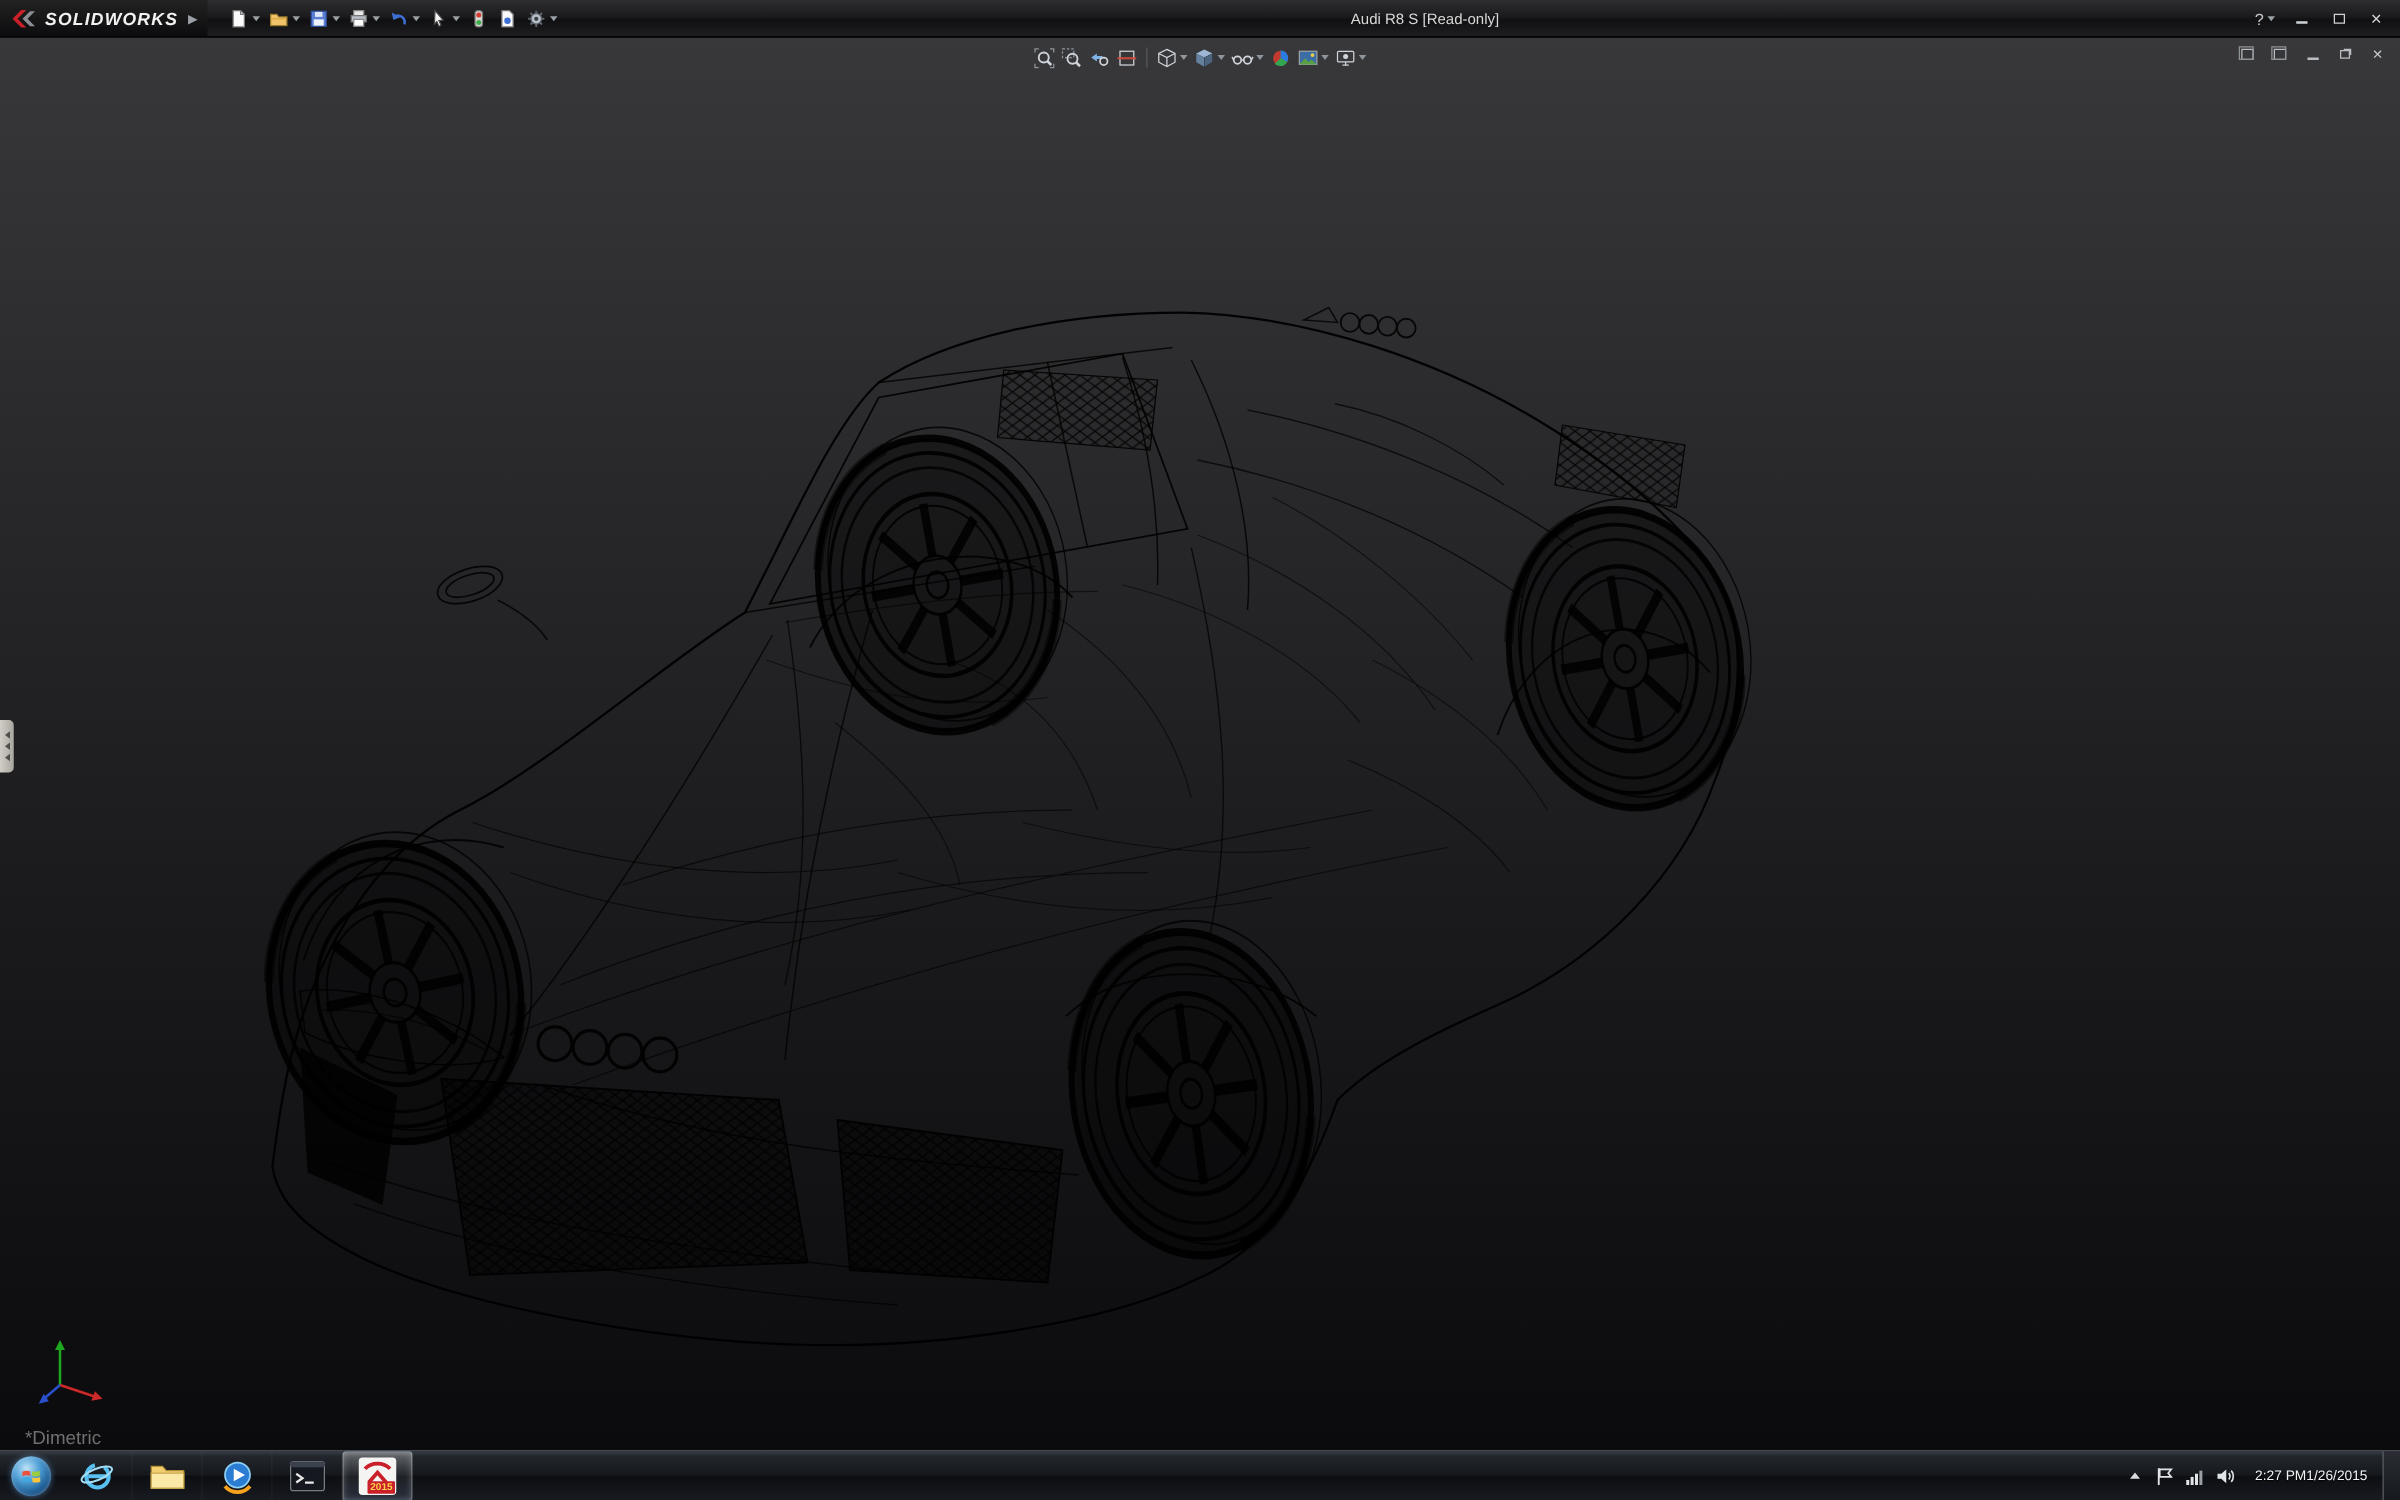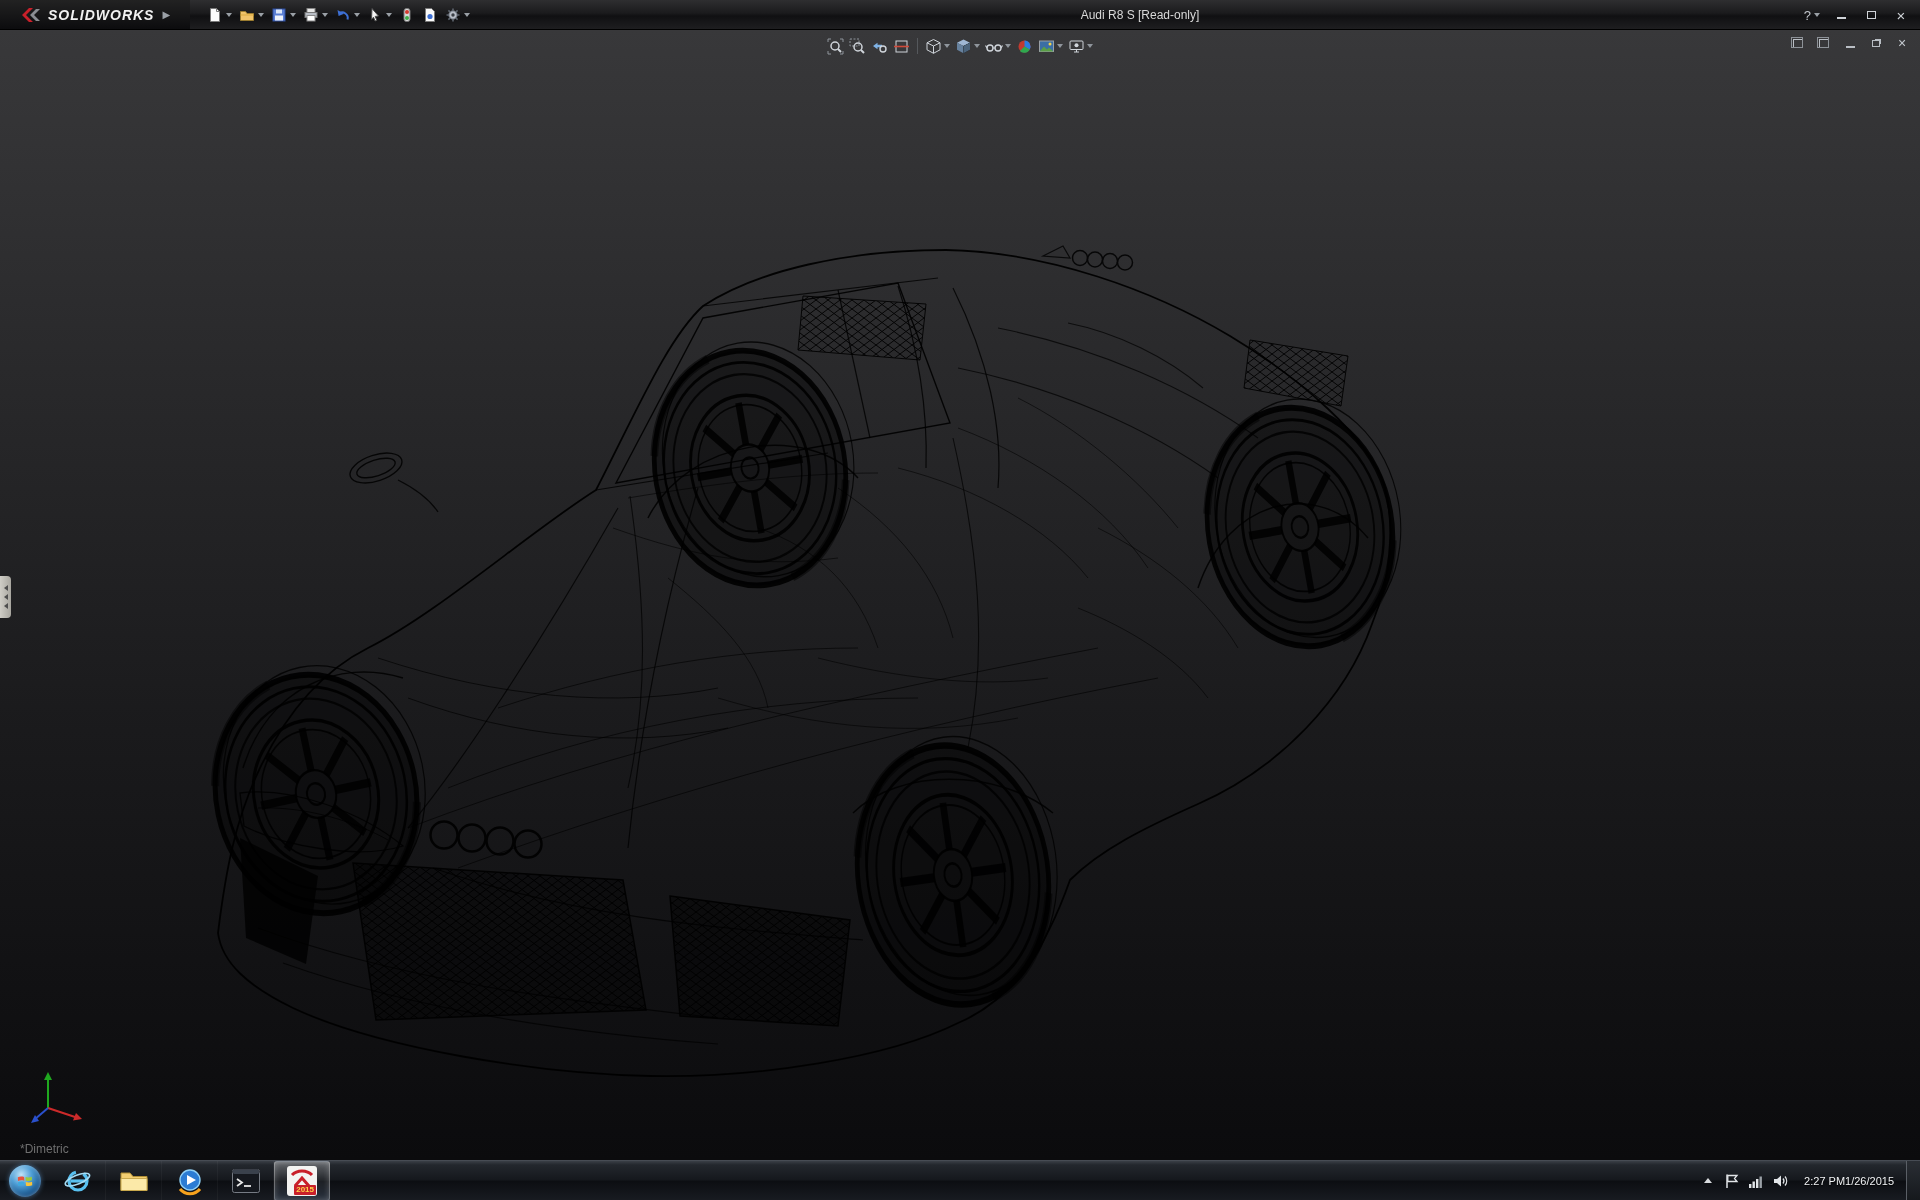--- a/index.html
+++ b/index.html
@@ -11,7 +11,7 @@
   .titlebar { position:absolute; top:0; left:0; width:100%; height:30px;
     background:linear-gradient(180deg,#2e2e30 0%,#1b1b1d 45%,#101012 55%,#1e1e20 100%);
     display:flex; align-items:center; border-bottom:1px solid #000; z-index:50; }
-  .brand { display:flex; align-items:center; gap:6px; padding:0 20px; height:100%;
+  .brand { display:flex; align-items:center; gap:6px; padding:0 8px; height:100%;
     background:linear-gradient(180deg,#222,#0c0c0e); }
   .brand-text { color:#f2f2f2; font-weight:bold; font-size:14px; letter-spacing:1px; font-style:italic; }
   .brand-expander { color:#9aa0a6; font-size:10px; margin-left:2px; cursor:pointer; }

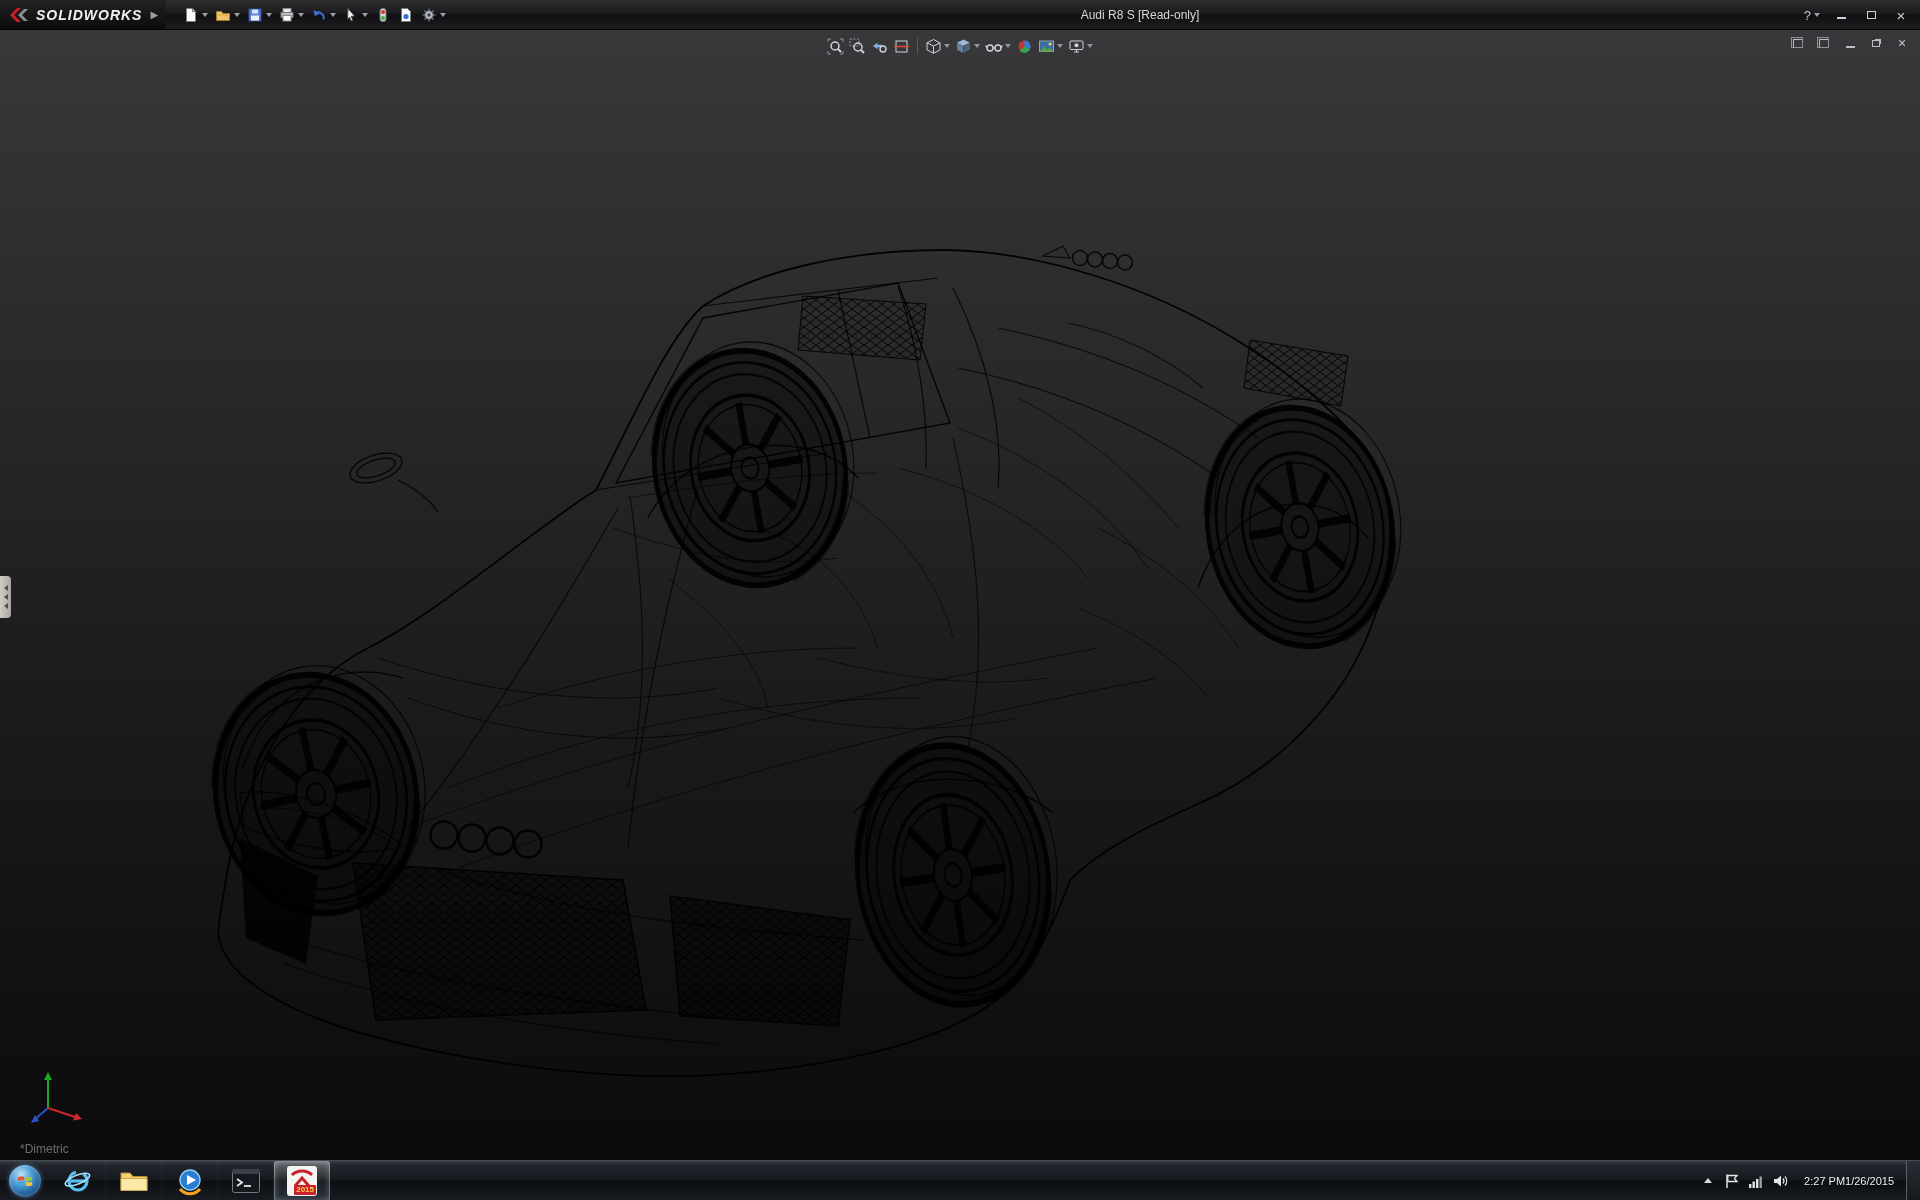--- a/index.html
+++ b/index.html
@@ -52,7 +52,7 @@
   .car-svg { position:absolute; left:198px; top:198px; }
 
   .triad { position:absolute; left:26px; top:1036px; }
-  .view-label { position:absolute; left:20px; top:1112px; color:#6f6f6f; font-size:12px; }
+  .view-label { position:absolute; left:20px; top:1112px; color:#6f6f6f; font-size:15px; }
 
   .edge-handle { position:absolute; left:0; top:546px; width:11px; height:42px;
     background:linear-gradient(90deg,#cfcdc6,#a8a69f); border-radius:0 4px 4px 0;

